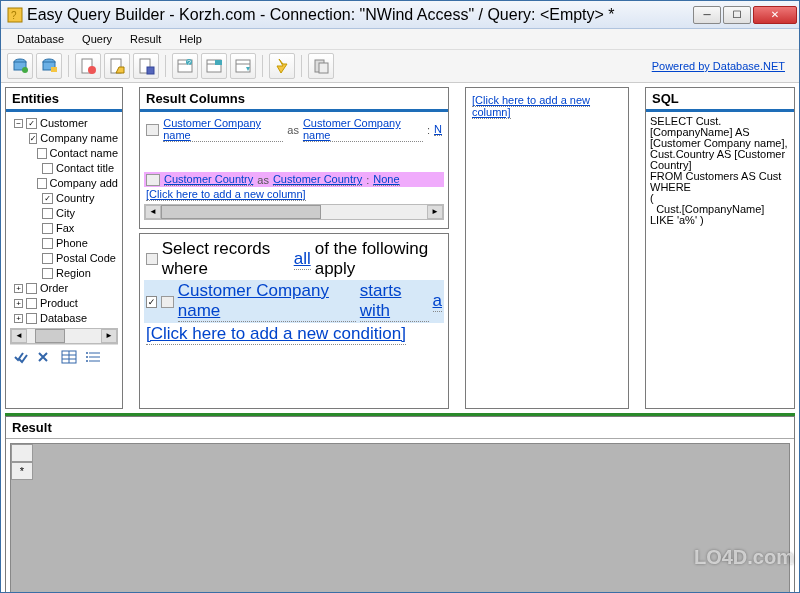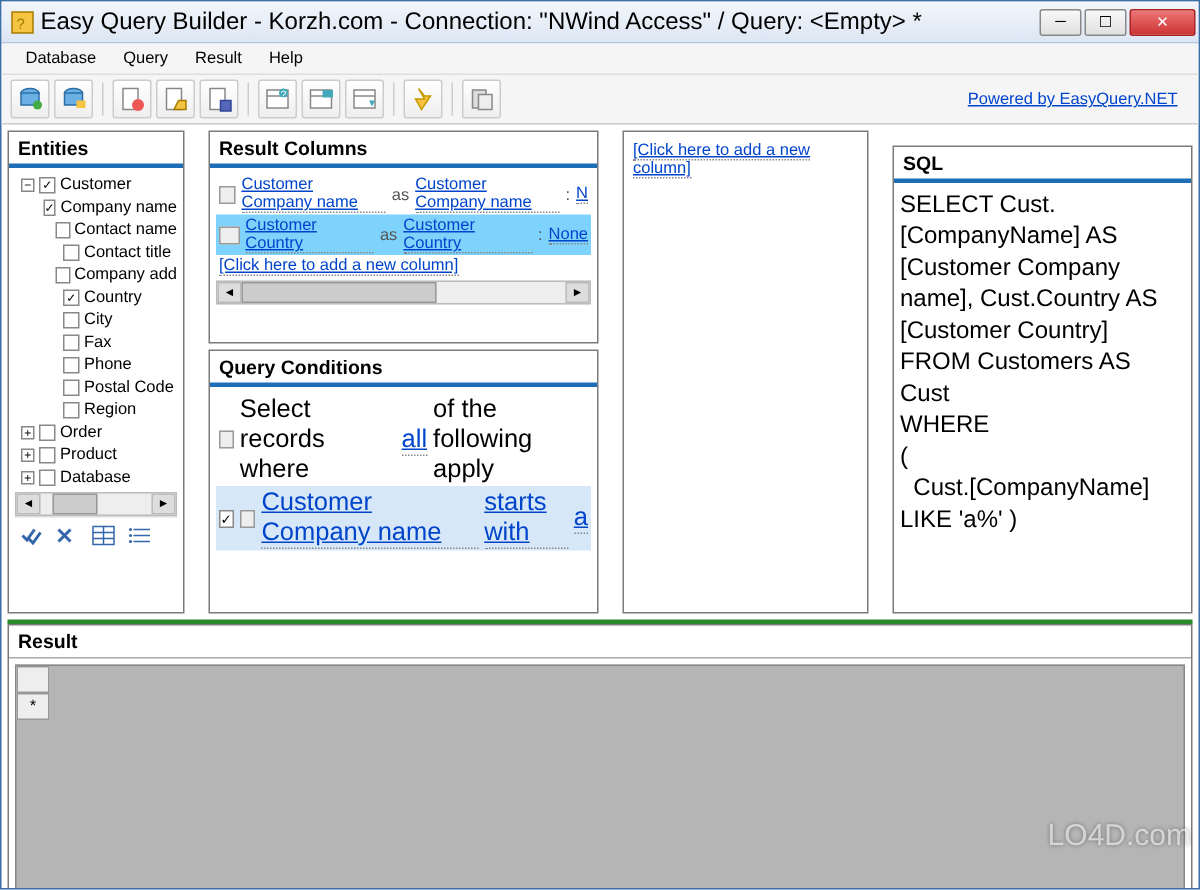--- a/index.html
+++ b/index.html
@@ -159,7 +159,7 @@
       </svg>
     </div>
   <div class="tb-spacer"></div>
-  <a class="pwr-link">Powered by EasyQuery.NET</a>
+  <a class="pwr-link">Powered by Database.NET</a>
 </div>
 
 <div class="main">

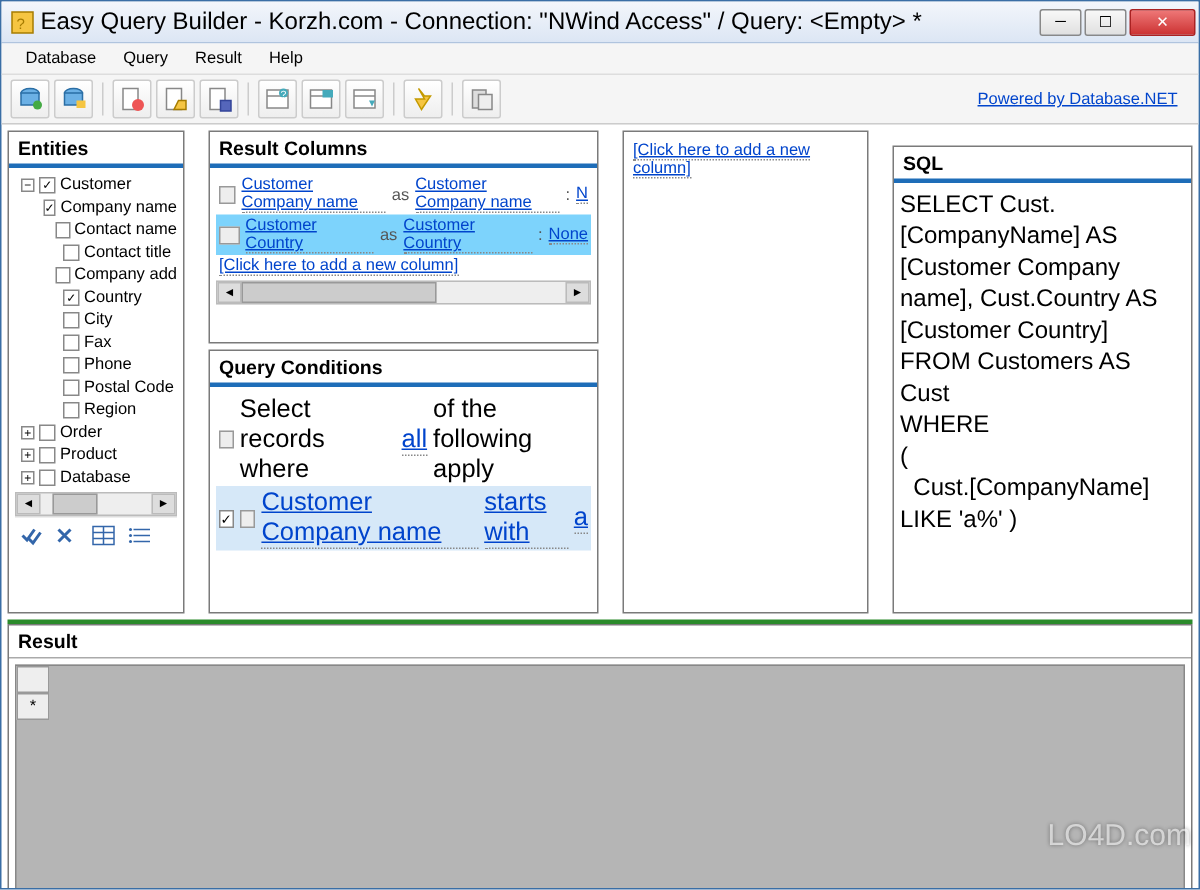--- a/index.html
+++ b/index.html
@@ -24,7 +24,7 @@
 .entities { width: 118px; }
 .middle { flex: 1; display: flex; flex-direction: column; gap: 4px; }
 .sorting { width: 164px; }
-.sql { width: 200px; margin-top: 10px; }
+.sql { width: 150px; }
 
 .tree { font-size: 11px; line-height: 15px; overflow: hidden; height: 210px; }
 .tree-row { display: flex; align-items: center; white-space: nowrap; }

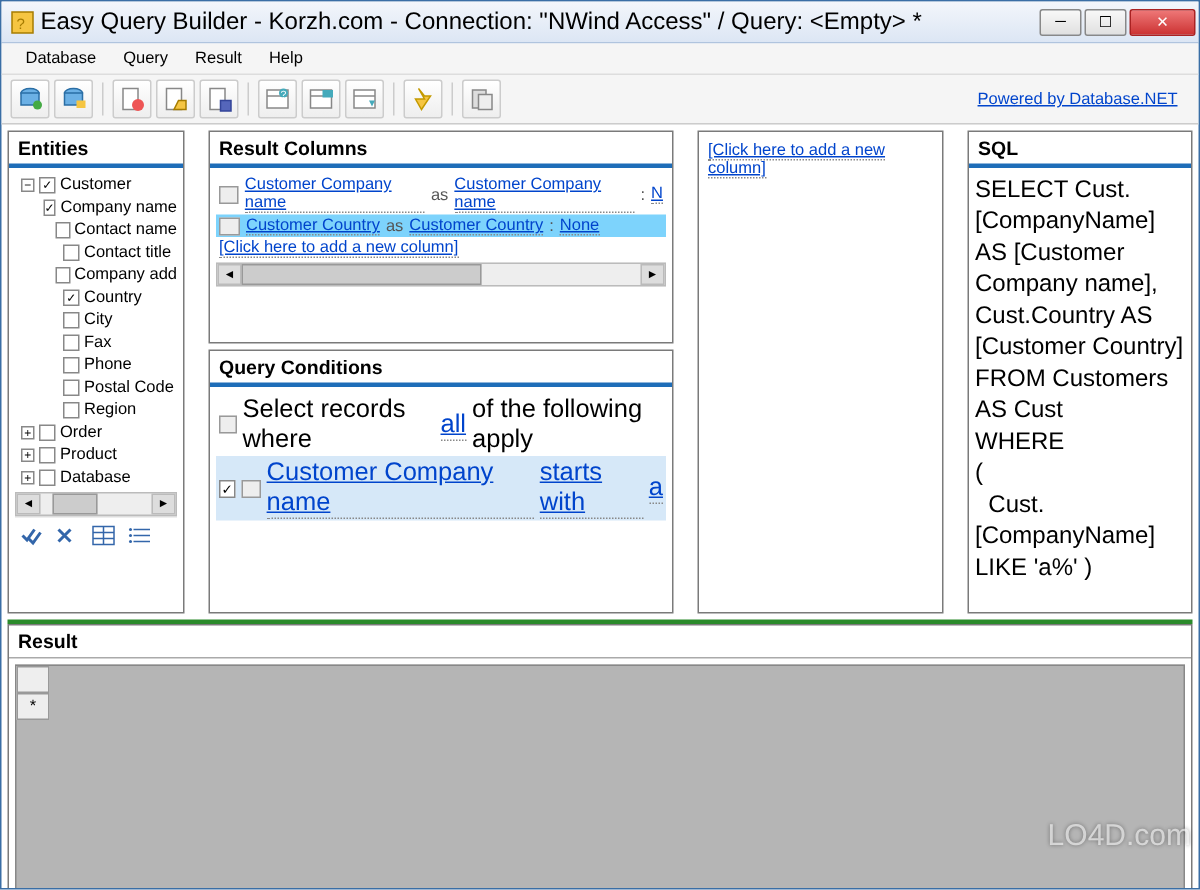--- a/index.html
+++ b/index.html
@@ -51,7 +51,7 @@
 .chk2.checked::after { content: "✓"; }
 
 .sorting .panel-body { padding: 6px; }
-.sql .panel-body { padding: 4px; font-size: 16px; line-height: 21px; white-space: pre-wrap; }
+.sql .panel-body { padding: 4px; font-size: 11px; line-height: 11px; white-space: pre-wrap; }
 
 .result-sep { height: 3px; background: #2a8a2a; margin: 0 4px; }
 .result-panel { border: 1px solid #7a7a7a; margin: 0 4px 4px 4px; background: #fff; }

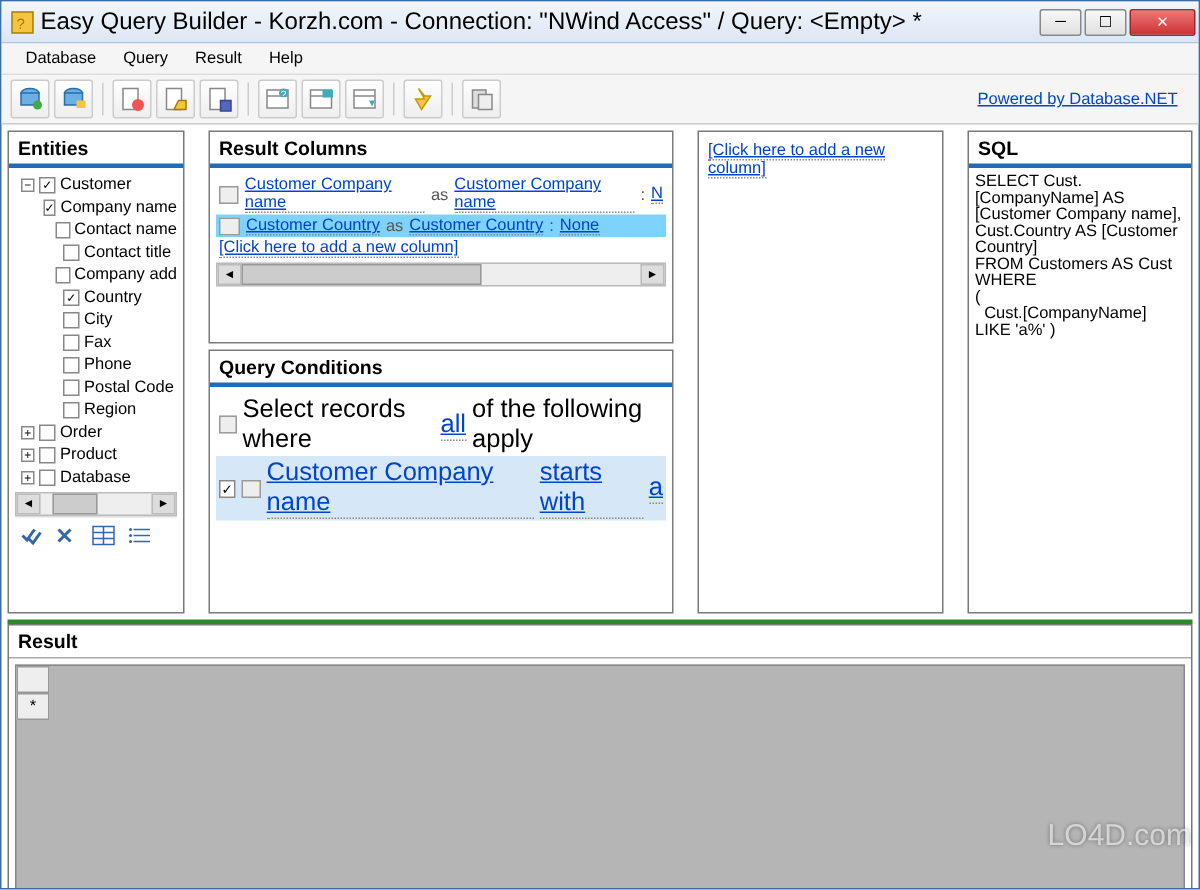--- a/index.html
+++ b/index.html
@@ -40,7 +40,7 @@
 .et-btn { width: 18px; height: 16px; display: flex; align-items: center; justify-content: center; }
 
 .col-row { display: flex; align-items: center; padding: 1px 2px; font-size: 11px; gap: 4px; }
-.col-row.sel { background: #7dd3fc; }
+.col-row.sel { background: #f0abfc; margin-top: 29px; }
 .g-btn { width: 14px; height: 12px; border: 1px solid #999; background: #eee; }
 .lnk { color: #0044cc; text-decoration: underline; border-bottom: 1px dotted #888; }
 .muted { color: #555; }

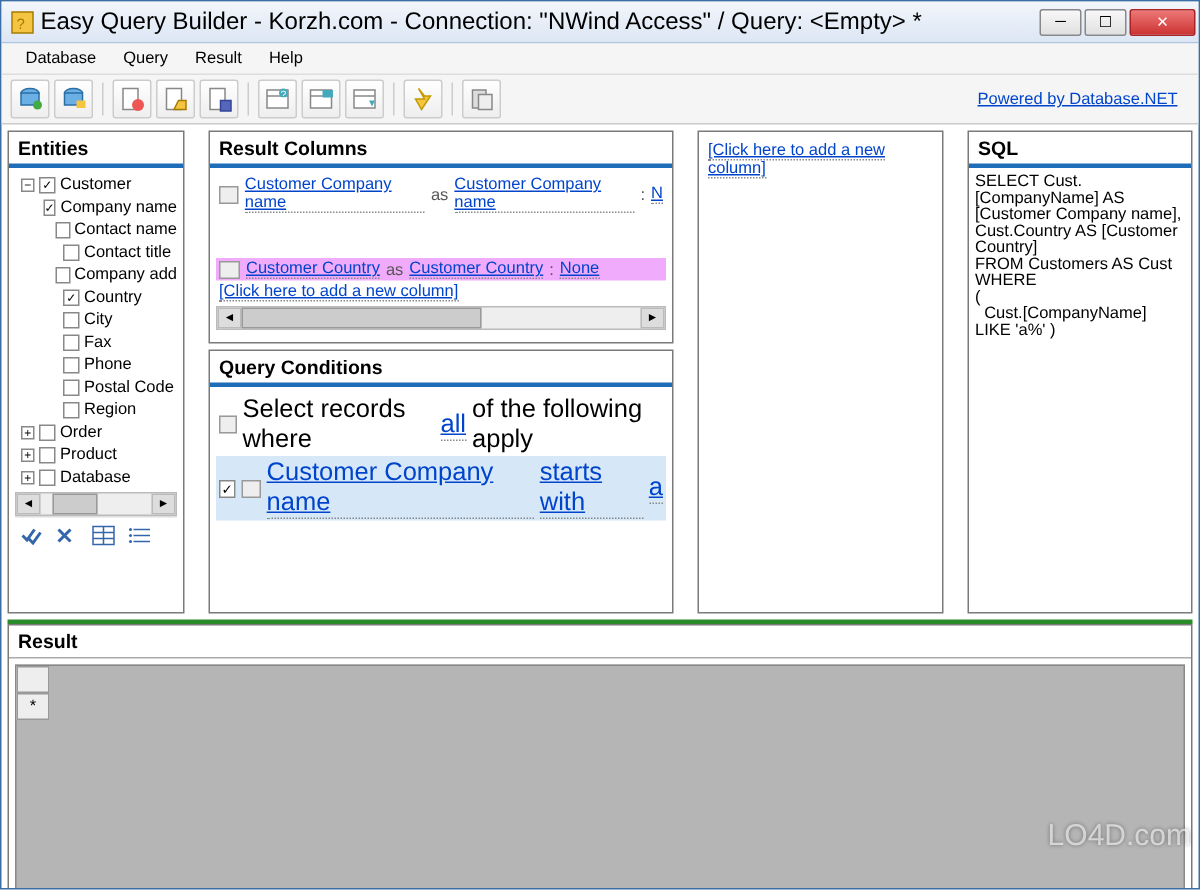--- a/index.html
+++ b/index.html
@@ -327,7 +327,6 @@
         </div>
     </div>
     <div class="panel" style="flex:1">
-      <div class="panel-hdr">Query Conditions</div>
       <div class="panel-body" id="conds-body">
           <div class="cond-row">
             <span class="g-btn"></span>

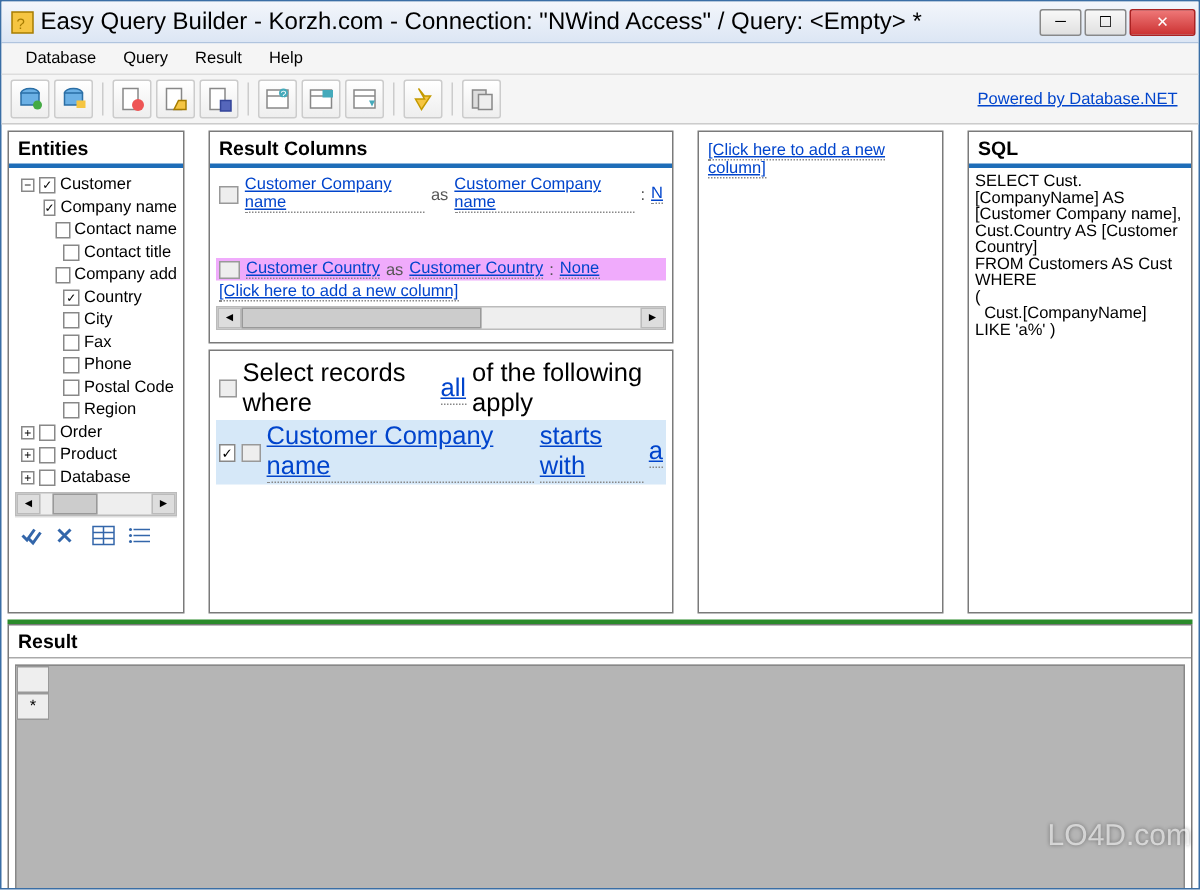--- a/index.html
+++ b/index.html
@@ -341,6 +341,9 @@
             <span class="lnk">starts with</span> 
             <span class="lnk">a</span>
           </div>
+          <div class="cond-row">
+            <span class="lnk">[Click here to add a new condition]</span>
+          </div>
         </div>
     </div>
   </div>

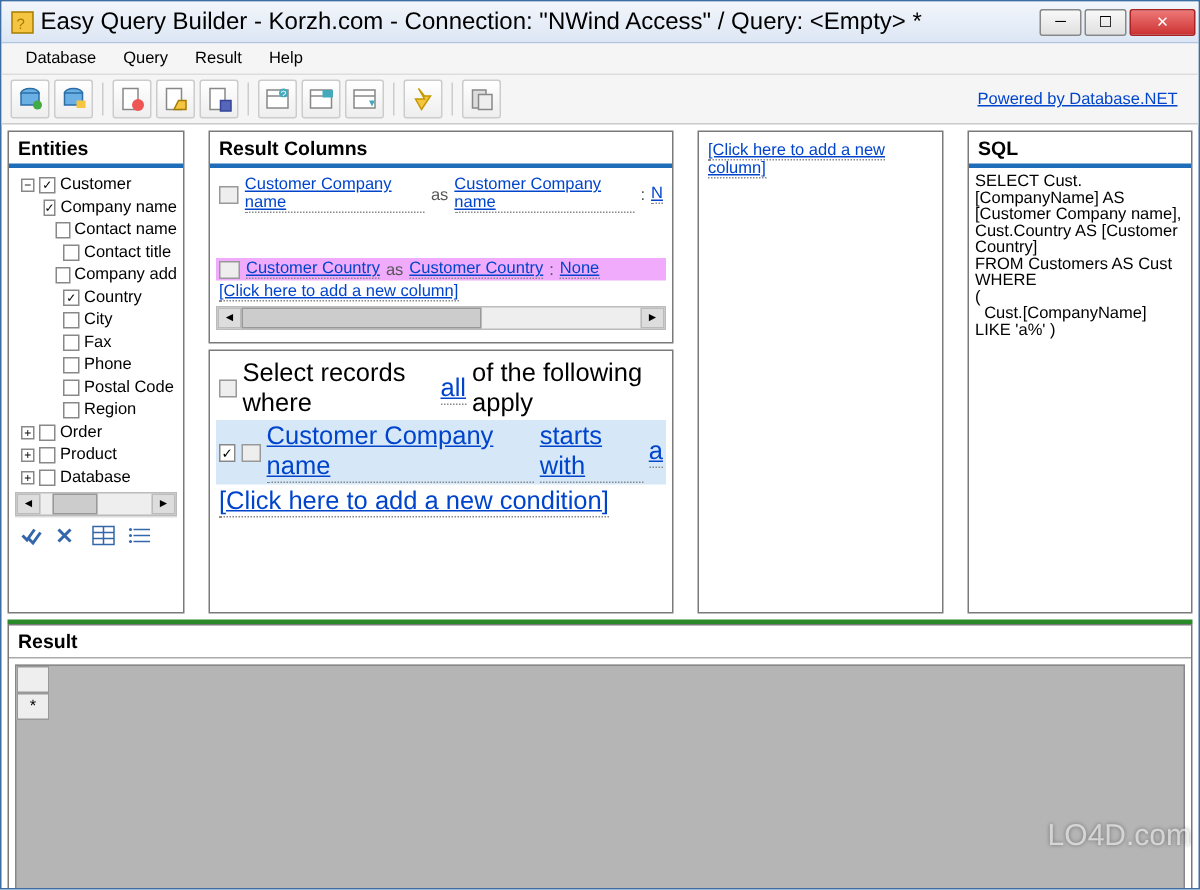--- a/index.html
+++ b/index.html
@@ -60,7 +60,7 @@
 .grid-corner { width: 22px; height: 18px; background: #eee; border: 1px solid #999; }
 .grid-star { width: 22px; height: 18px; background: #eee; border: 1px solid #999; text-align: center; line-height: 16px; }
 
-.watermark { position: absolute; right: 6px; bottom: 24px; color: rgba(255,255,255,0.6); font-size: 20px; font-weight: normal; pointer-events: none; text-shadow: 0 0 3px rgba(0,0,0,0.4); }
+.watermark { position: absolute; right: 6px; bottom: 24px; color: rgba(255,255,255,0.6); font-size: 20px; font-weight: bold; pointer-events: none; text-shadow: 0 0 3px rgba(0,0,0,0.4); }
 svg { display: block; }
 </style>
 </head>

